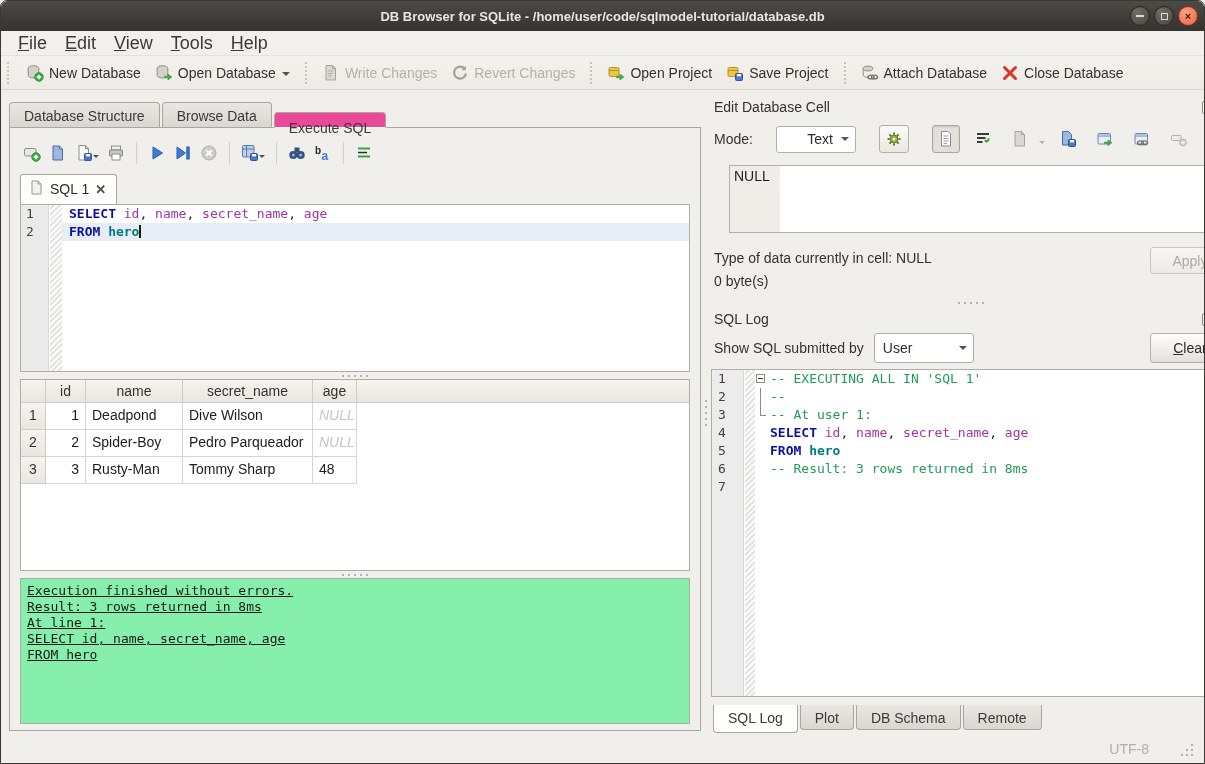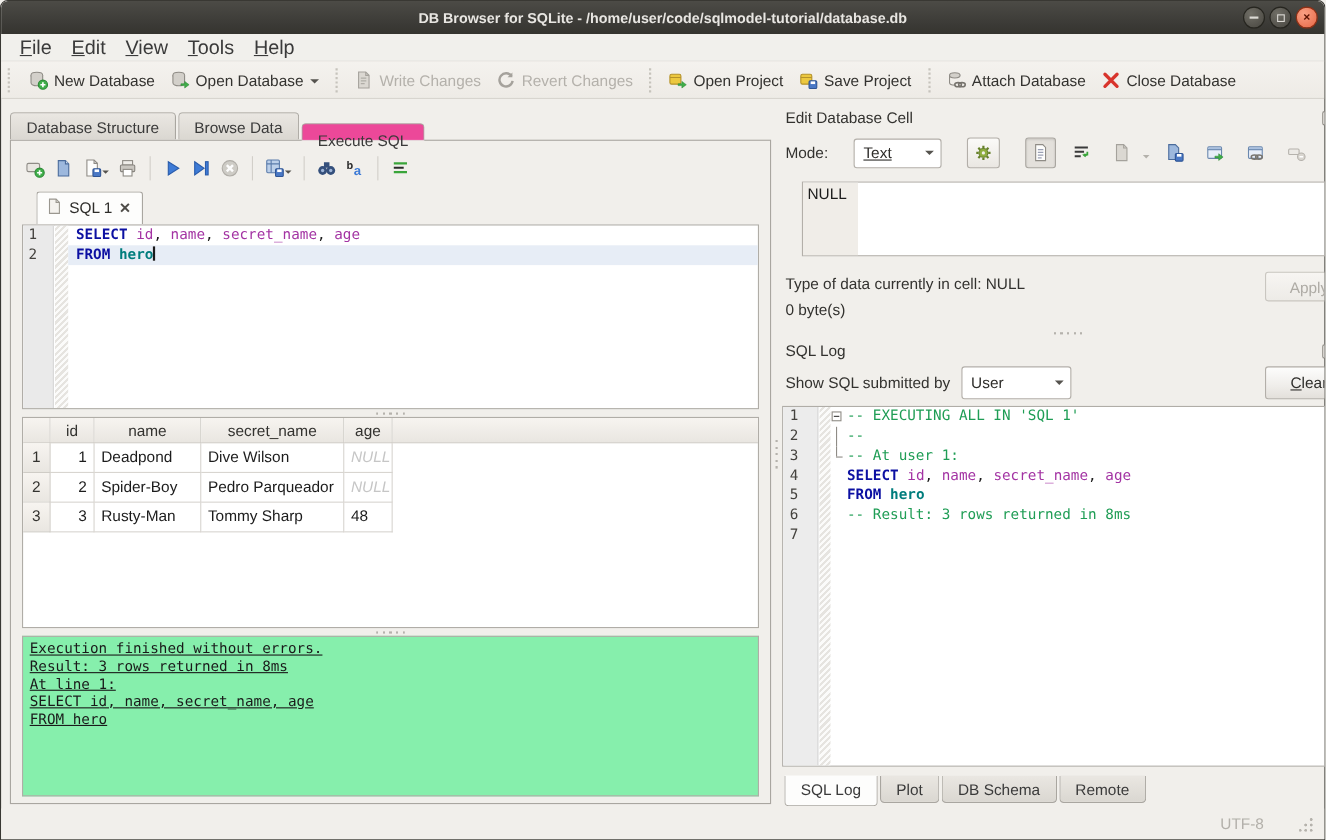--- a/index.html
+++ b/index.html
@@ -104,7 +104,7 @@
   .mode-label { font-size:14px; color:#33322f; }
   .combo { background:#fff; border:1px solid #b3afa9; border-radius:3px; height:27px; display:flex; align-items:center; padding:0 6px 0 8px; font-size:14px; color:#2e2d2a; gap:8px; }
   .combo .combo-arrow { width:0; height:0; border:4px solid transparent; border-top-color:#55534e; margin-top:4px; }
-  .combo.mode { width:80px; justify-content:space-between;text-decoration:underline; }
+  .combo.mode { width:80px; justify-content:flex-end; }
   .combo.wide { width:100px; justify-content:space-between; height:30px; }
   .gear-btn { width:30px; height:28px; background:linear-gradient(#fbfaf8,#eae7e2); border:1px solid #b3afa9; border-radius:3px; display:flex; align-items:center; justify-content:center; }
   .cell-icons { margin-left:auto; display:flex; align-items:center; gap:9px; }

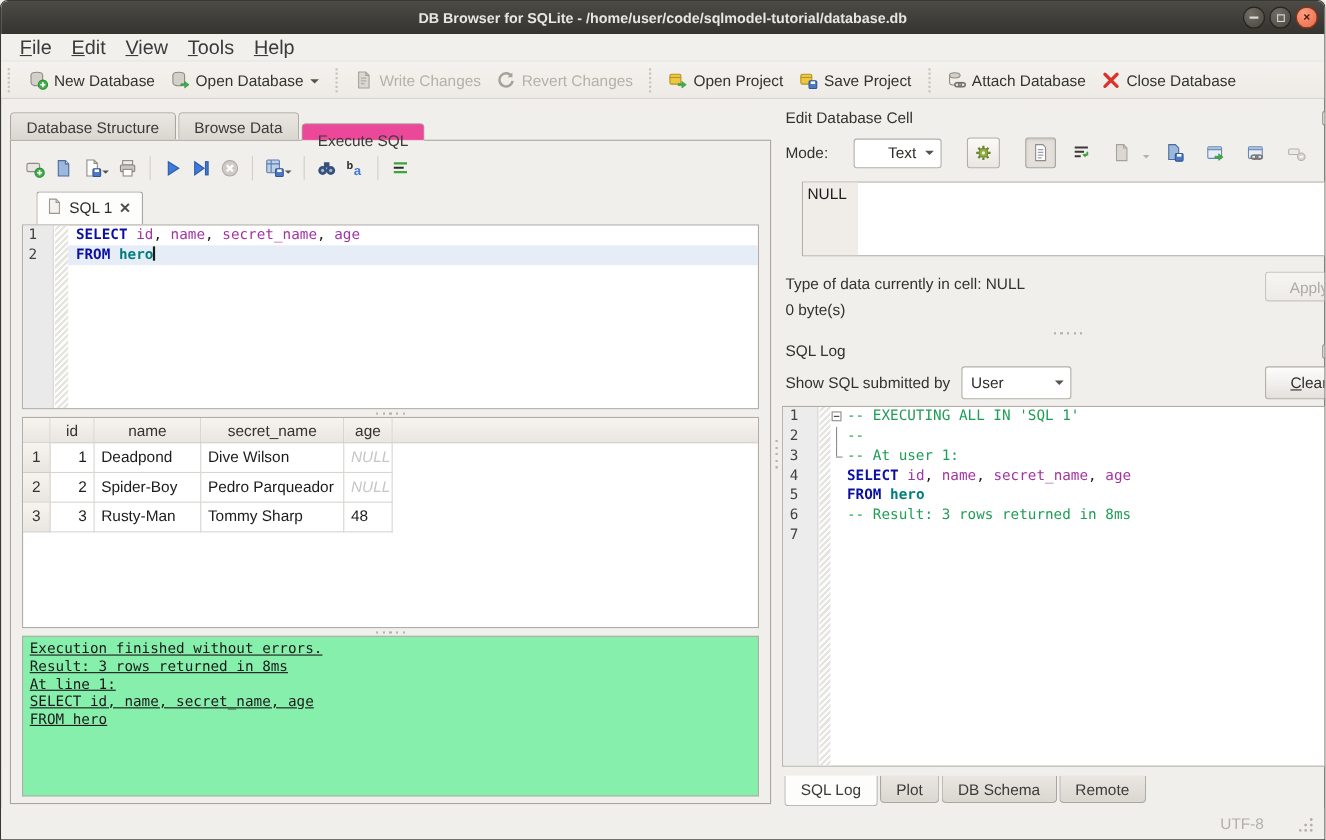--- a/index.html
+++ b/index.html
@@ -52,7 +52,7 @@
 
   
   .sql-tabbar { height:30px; flex:0 0 30px; display:flex; align-items:flex-end; margin-top:4px; }
-  .sql-tab { display:flex; align-items:center; gap:6px; background:#fdfdfc; border:1px solid #a9a6a0; border-bottom:none; border-radius:3px 3px 0 0; padding:5px 10px 6px 8px; font-size:14px; color:#2e2d2a; height:30px;margin-left:13px; }
+  .sql-tab { display:flex; align-items:center; gap:6px; background:#fdfdfc; border:1px solid #a9a6a0; border-bottom:none; border-radius:3px 3px 0 0; padding:5px 10px 6px 8px; font-size:14px; color:#2e2d2a; height:30px; }
   .sql-tab-close { color:#4e4c48; font-weight:bold; font-size:13px; }
 
   

